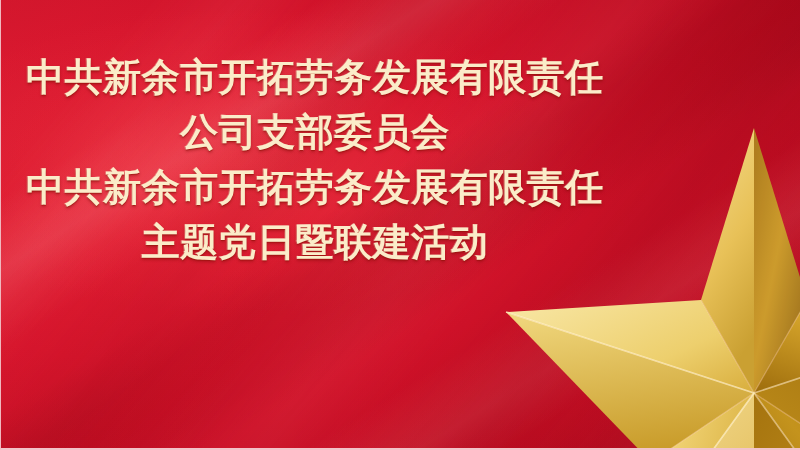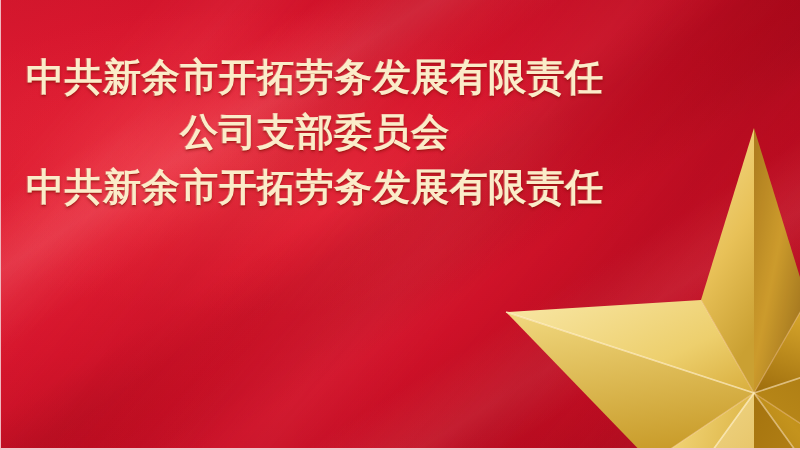--- a/index.html
+++ b/index.html
@@ -213,6 +213,7 @@
     <span class="hl-line">中共新余市开拓劳务发展有限责任</span>
     <span class="hl-line">公司支部委员会</span>
     <span class="hl-line">中共新余市开拓劳务发展有限责任</span>
+    <span class="hl-line">主题党日暨联建活动</span>
   </div>
 
 </div>

